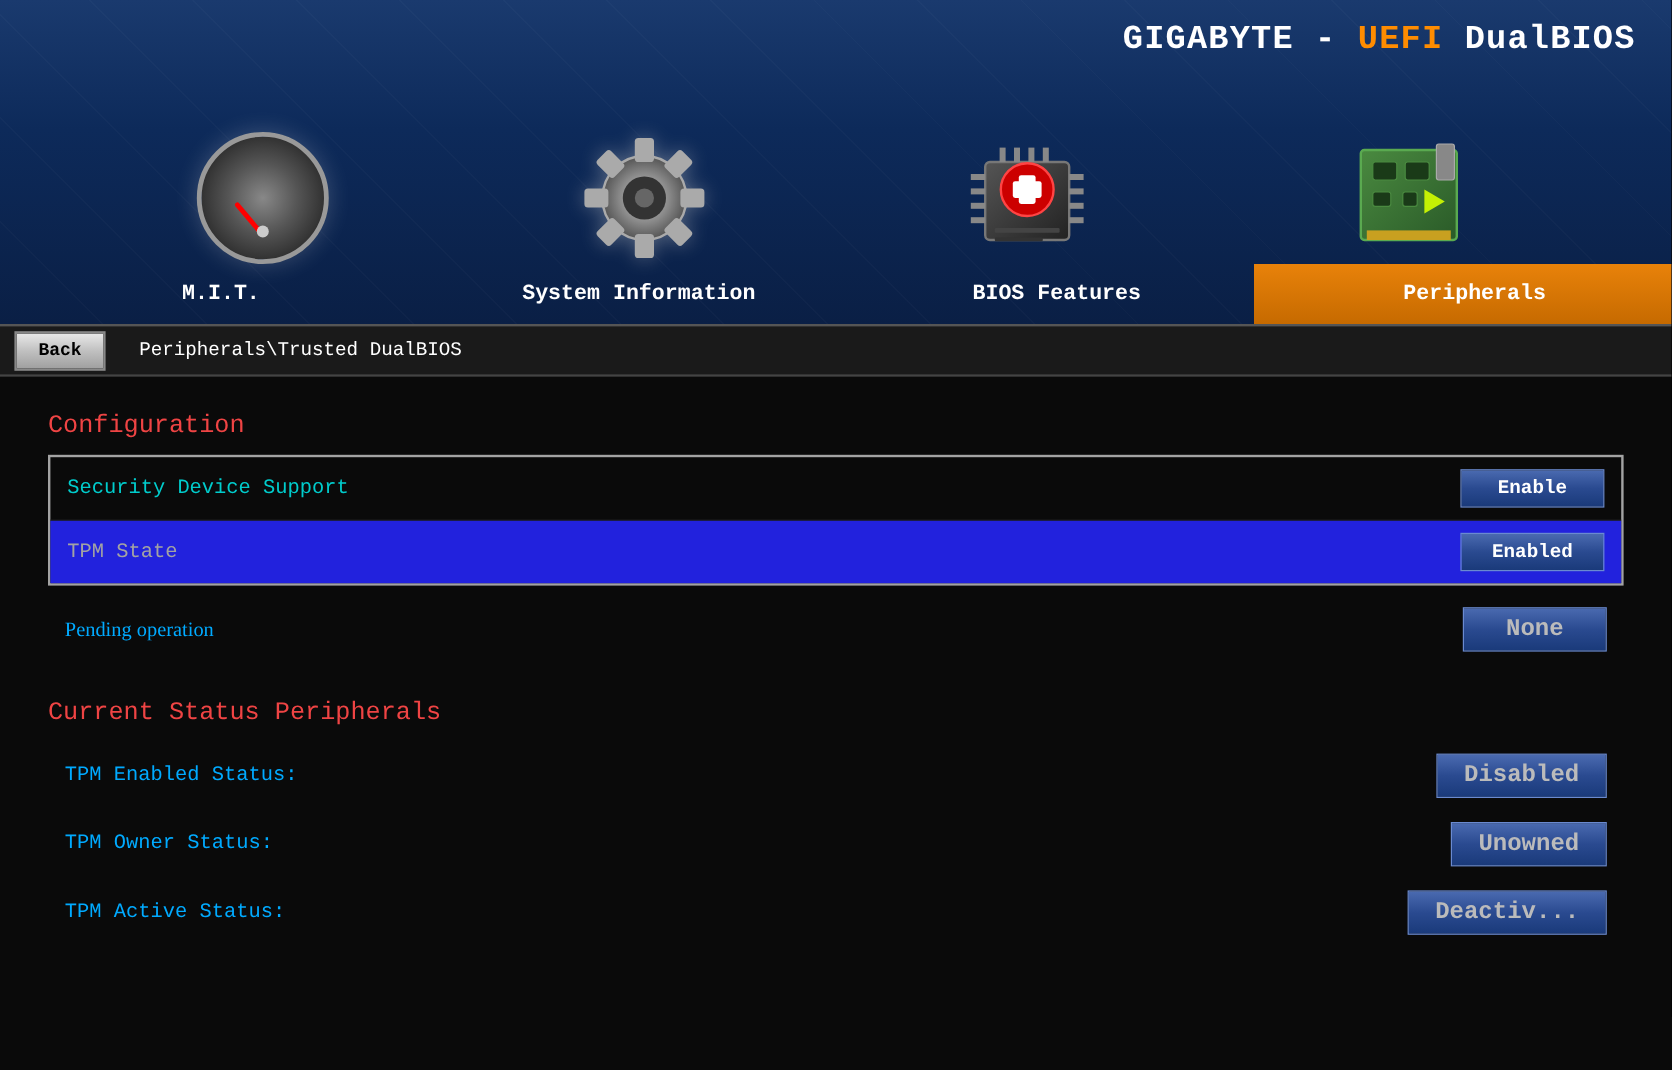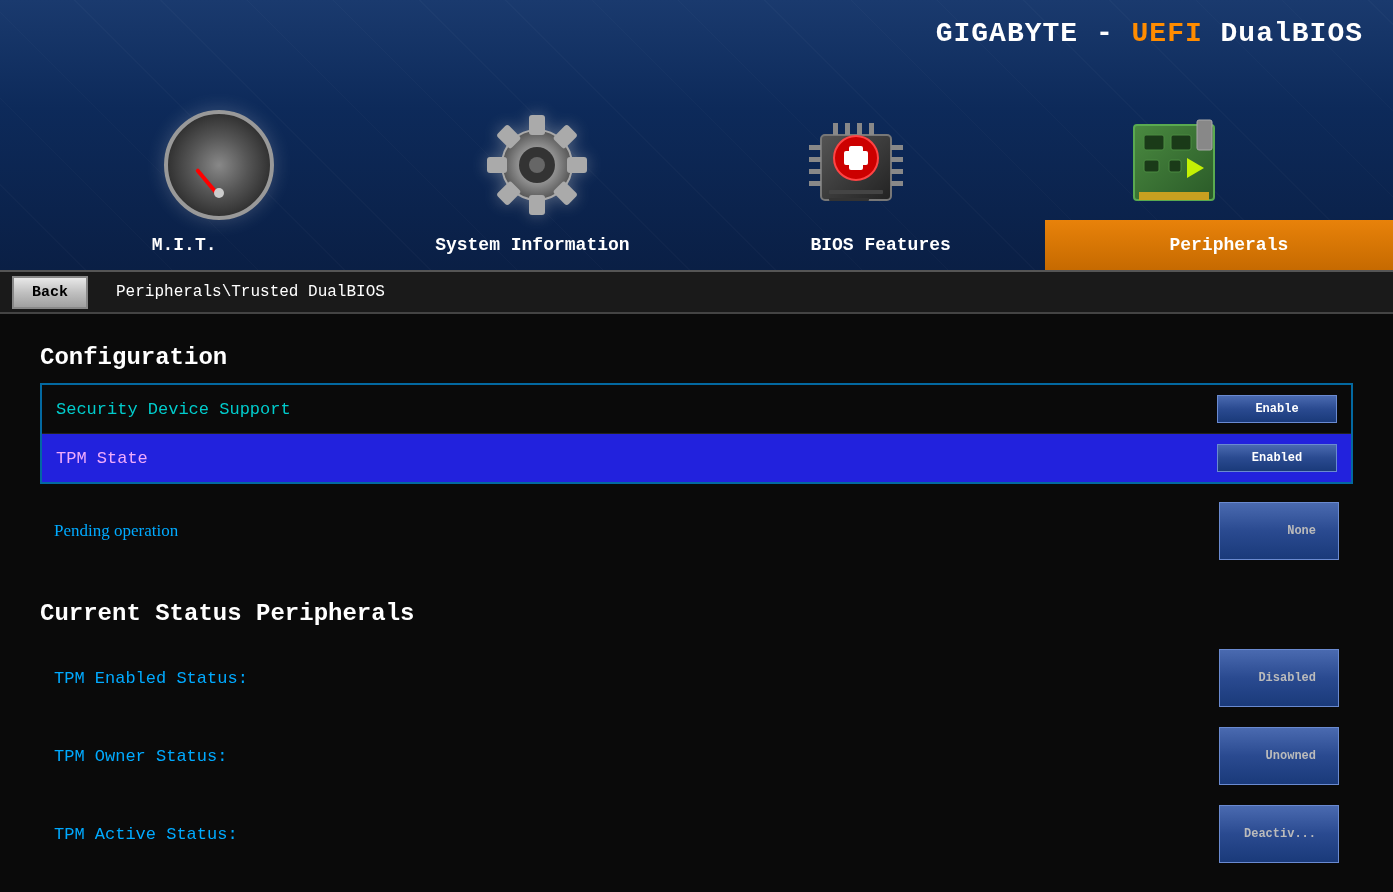--- a/index.html
+++ b/index.html
@@ -205,9 +205,9 @@
     }
 
     .section-title {
-      color: #ffffff;
-      font-size: 24px;
-      font-weight: bold;
+      color: #ef4444;
+      font-size: 21px;
+      font-weight: normal;
       margin-bottom: 12px;
       font-family: 'Courier New', Courier, monospace;
     }

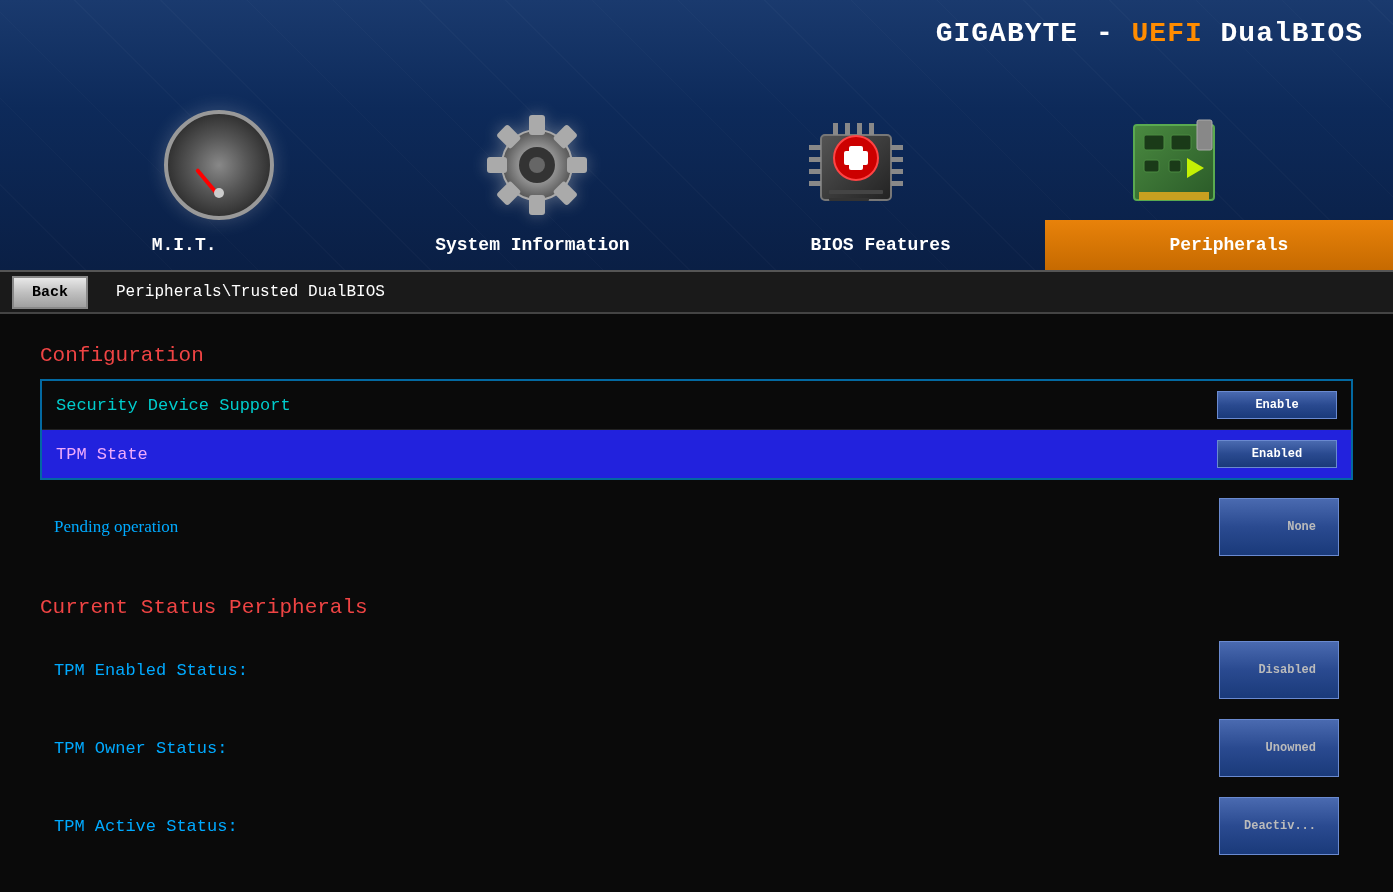--- a/index.html
+++ b/index.html
@@ -214,7 +214,7 @@
 
     
     .config-section {
-      border: 2px solid #0369a1;
+      border: 2px solid #a3a3a3;
       margin-bottom: 8px;
     }
 

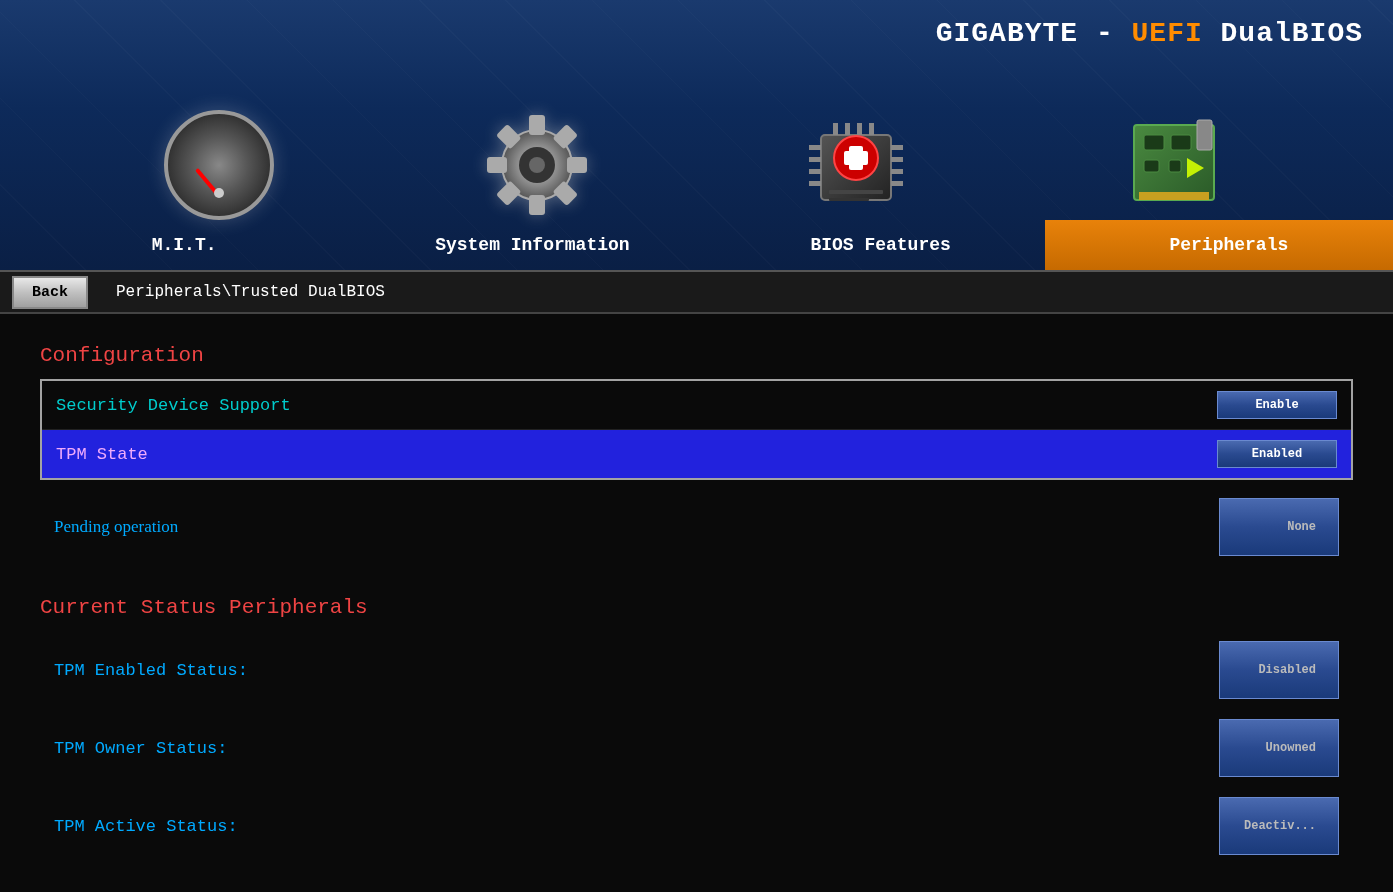--- a/index.html
+++ b/index.html
@@ -247,7 +247,7 @@
     .value-button {
       background: linear-gradient(180deg, #4a6ab0 0%, #2a4a90 50%, #1a3a7a 100%);
       color: #fff;
-      font-size: 12px;
+      font-size: 16px;
       font-weight: bold;
       padding: 6px 22px;
       border: 1px solid #6a8ad0;

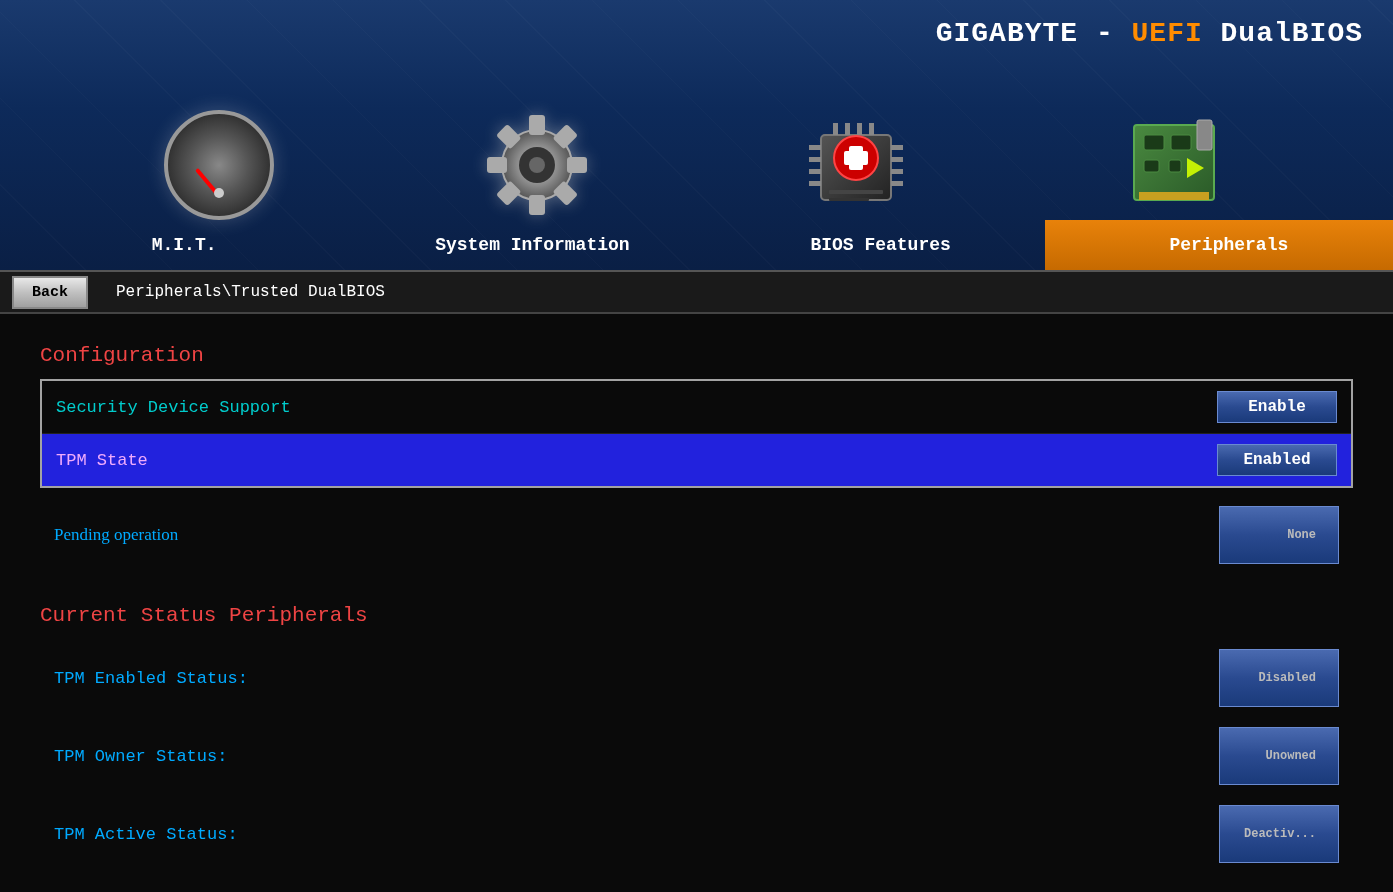--- a/index.html
+++ b/index.html
@@ -241,7 +241,7 @@
     }
 
     .config-row.highlighted .config-row-label {
-      color: #f0abfc;
+      color: #a3a3a3;
     }
 
     .value-button {

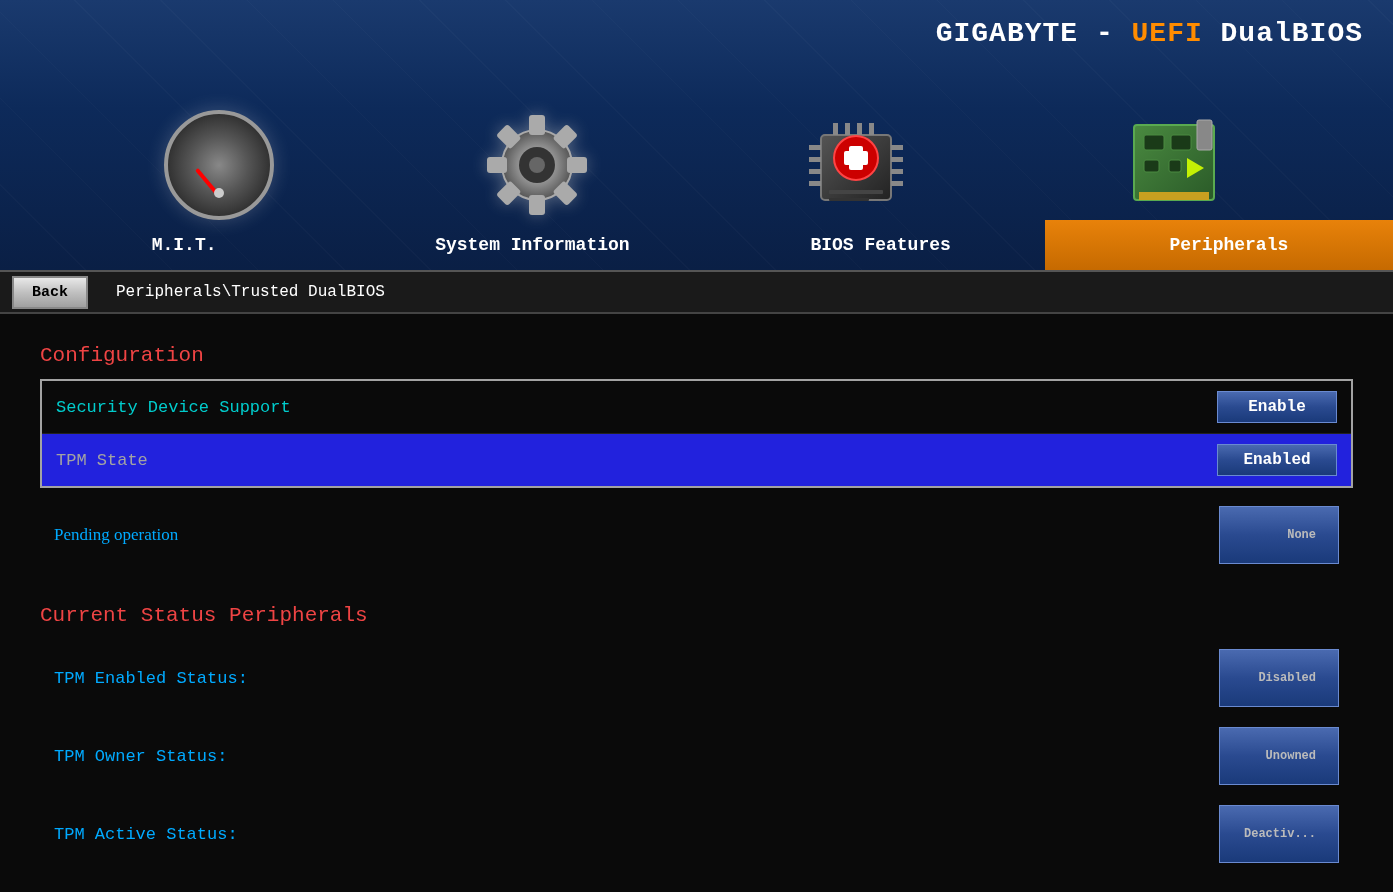--- a/index.html
+++ b/index.html
@@ -293,14 +293,14 @@
     .status-button {
       background: linear-gradient(180deg, #4a6ab0 0%, #2a4a90 50%, #1a3a7a 100%);
       color: #bbb;
-      font-size: 12px;
+      font-size: 20px;
       font-weight: bold;
-      padding: 21px 22px;
+      padding: 6px 22px;
       border: 1px solid #6a8ad0;
       cursor: pointer;
       font-family: 'Courier New', Courier, monospace;
       min-width: 120px;
-      text-align: right;
+      text-align: center;
     }
 
     .diagonal-lines {

